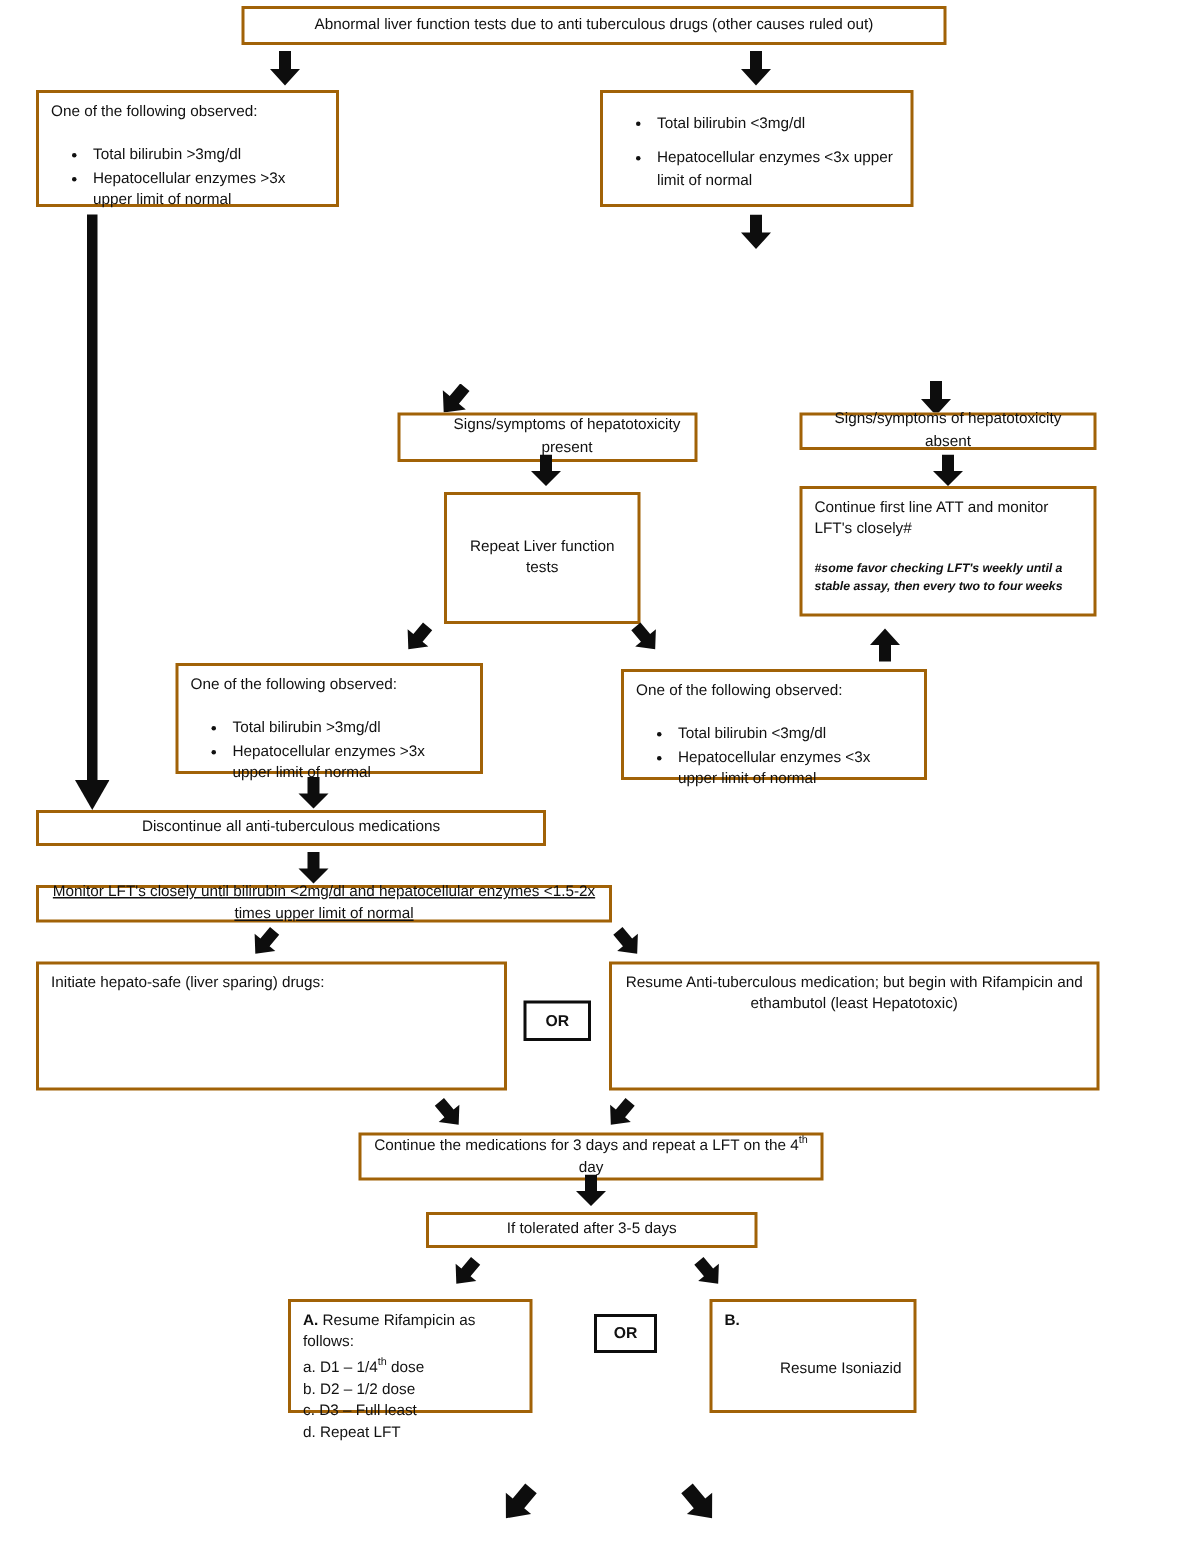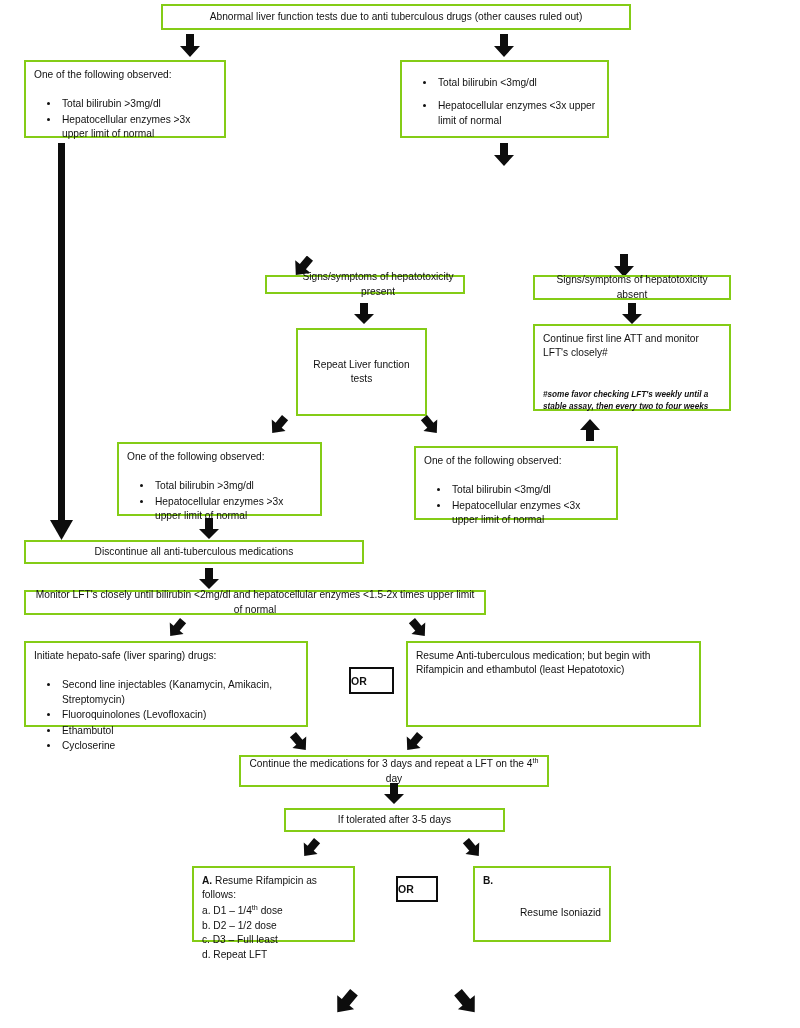--- a/index.html
+++ b/index.html
@@ -21,7 +21,7 @@
   .box {
     position: absolute;
     box-sizing: border-box;
-    border: 2px solid #84cc16;
+    border: 2px solid #a16207;
     background: #ffffff;
     font-size: 10.2px;
     line-height: 1.42;

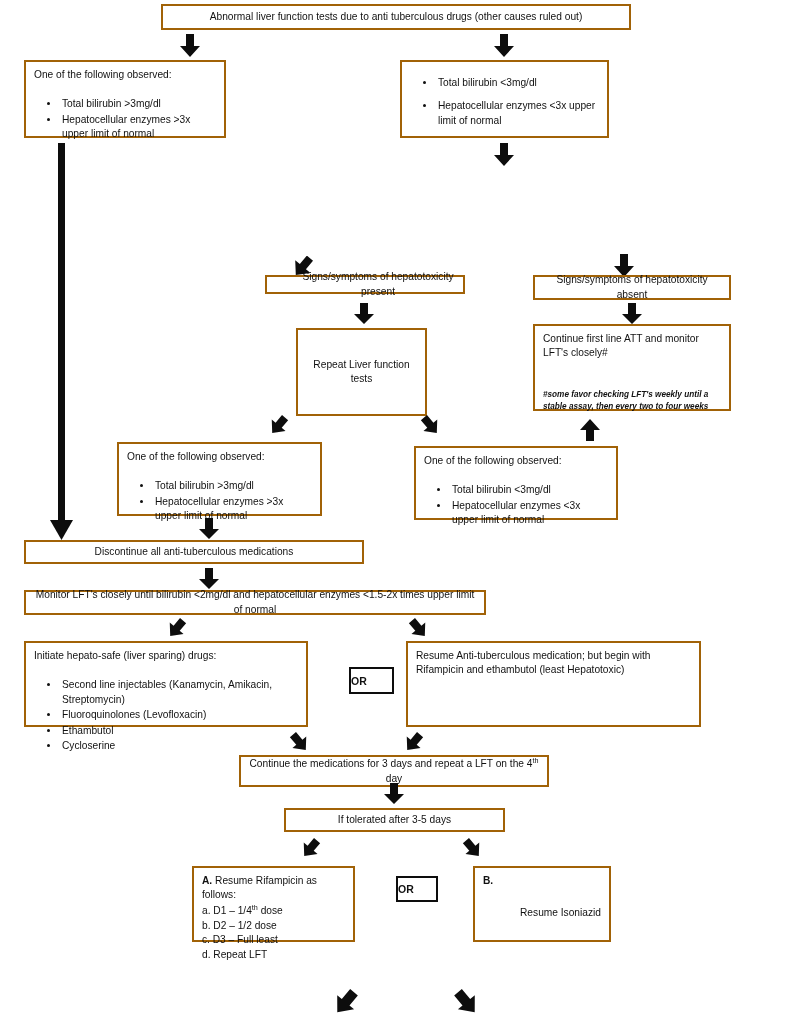--- a/index.html
+++ b/index.html
@@ -143,7 +143,7 @@
       </svg>
   </div>
 
-  <div class="box center" style="left:265px; top:275px; width:200px; height:19px;padding-left:32px;">
+  <div class="box center" style="left:265px; top:275px; width:200px; height:33px;padding-left:32px;">
     <span>Signs/symptoms of hepatotoxicity present</span>
   </div>
 

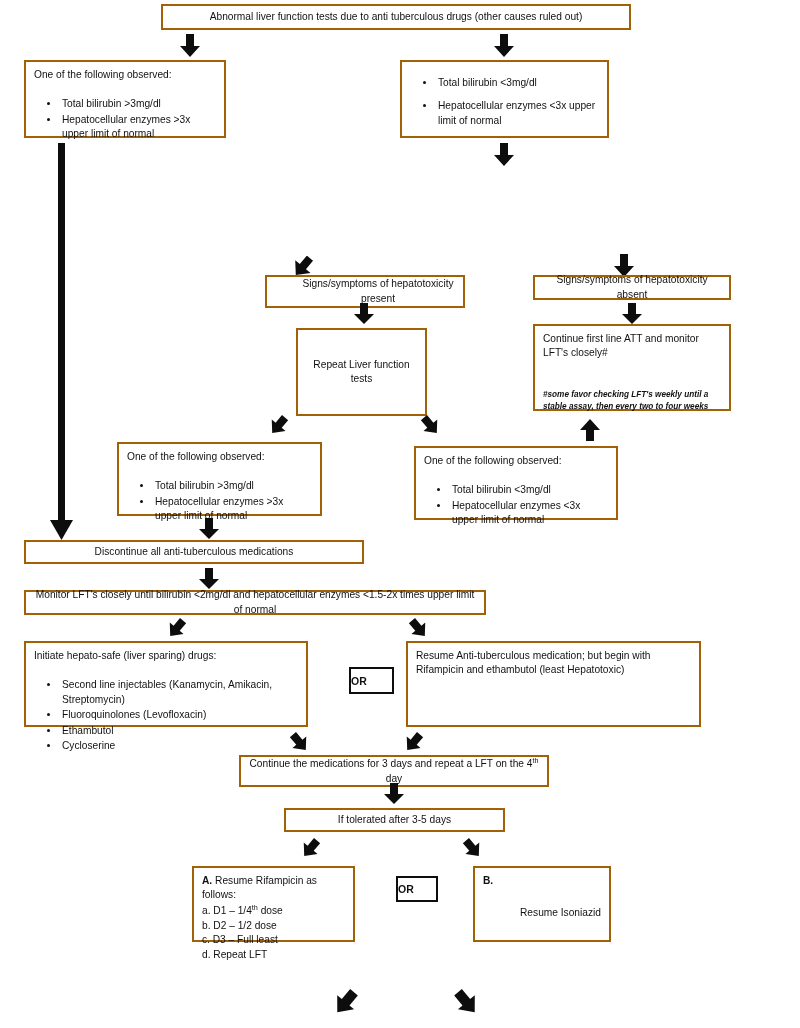--- a/index.html
+++ b/index.html
@@ -55,7 +55,7 @@
     font-weight: bold;
     font-size: 8.2px;
     line-height: 1.45;
-    margin-top: 28px;
+    margin-top: 12px;
   }
   .foot.thin { font-weight: normal; font-size: 8.3px; margin-top: 16px; }
   .ortag {

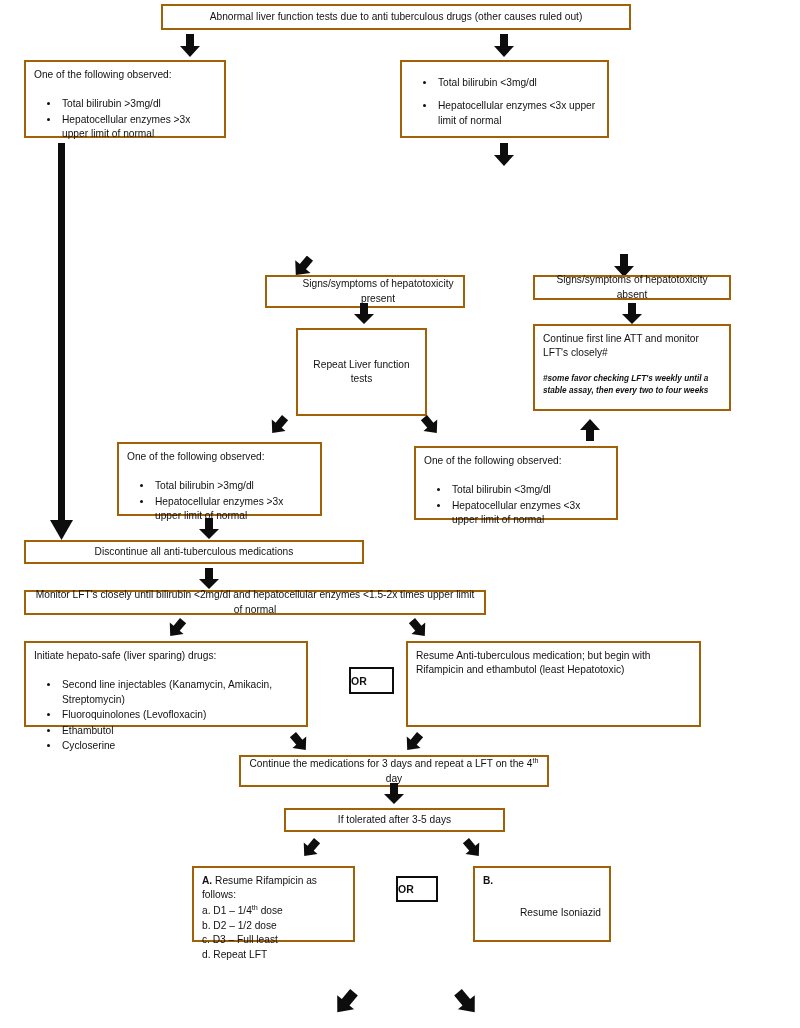--- a/index.html
+++ b/index.html
@@ -226,7 +226,7 @@
       </svg>
   </div>
 
-  <div class="box center" style="left:24px; top:590px; width:462px; height:25px;">
+  <div class="box center" style="left:24px; top:590px; width:384px; height:25px;text-decoration:underline;">
     <span>Monitor LFT's closely until bilirubin &lt;2mg/dl and hepatocellular enzymes &lt;1.5-2x times upper limit of normal</span>
   </div>
 

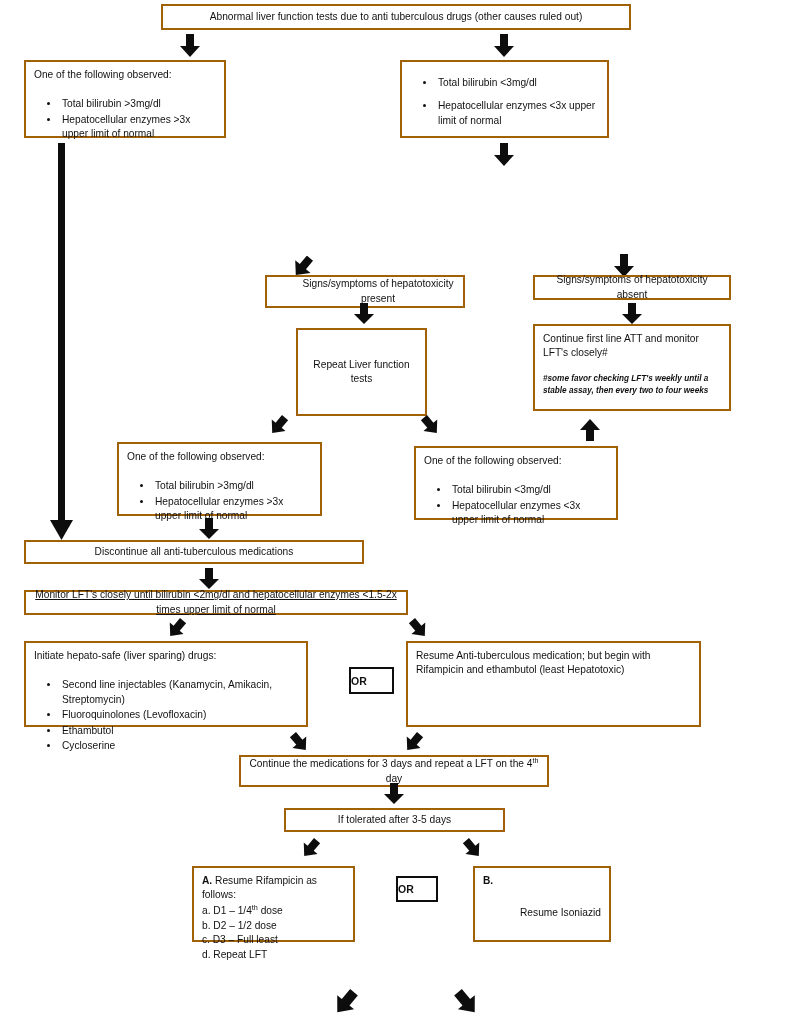--- a/index.html
+++ b/index.html
@@ -246,7 +246,7 @@
     </svg>
   </div>
 
-  <div class="box" style="left:24px; top:641px; width:284px; height:86px;">
+  <div class="box" style="left:24px; top:641px; width:314px; height:86px;">
     <span class="head">Initiate hepato-safe (liver sparing) drugs:</span>
     <ul class="blist">
       <li>Second line injectables (Kanamycin, Amikacin, Streptomycin)</li>

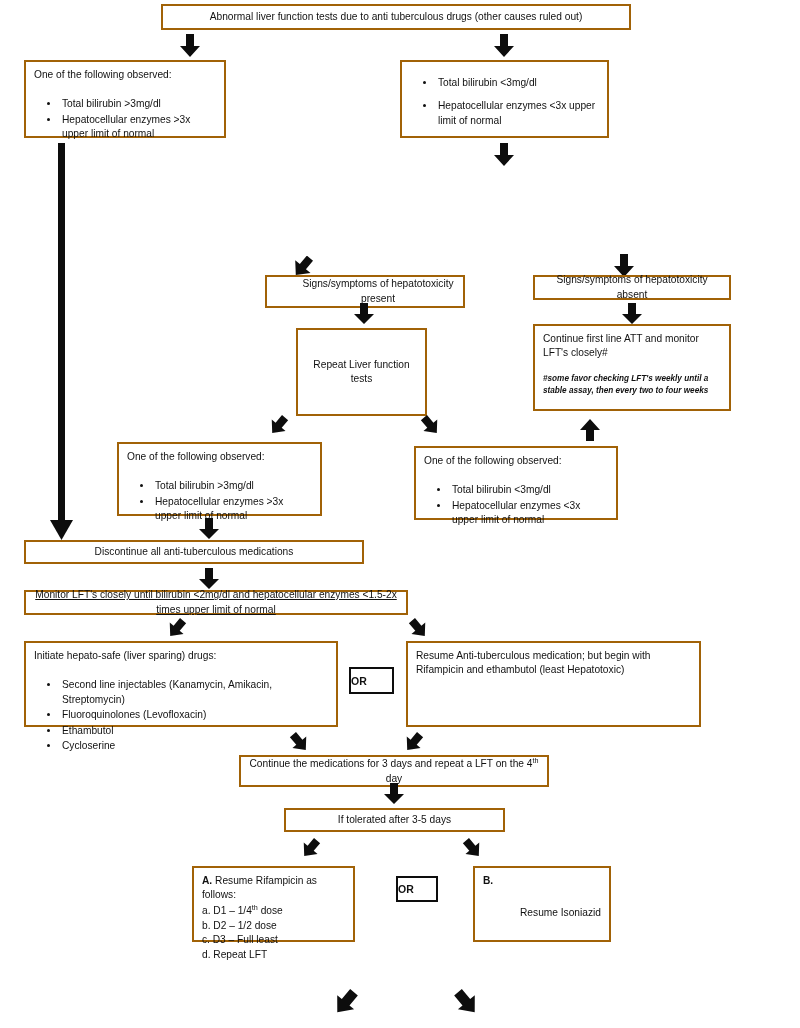--- a/index.html
+++ b/index.html
@@ -260,7 +260,7 @@
     <span>OR</span>
   </div>
 
-  <div class="box" style="left:406px; top:641px; width:295px; height:86px;">
+  <div class="box" style="left:406px; top:641px; width:327px; height:86px;text-align:center;">
     <span>Resume Anti-tuberculous medication; but begin with Rifampicin and ethambutol (least Hepatotoxic)</span>
   </div>
 

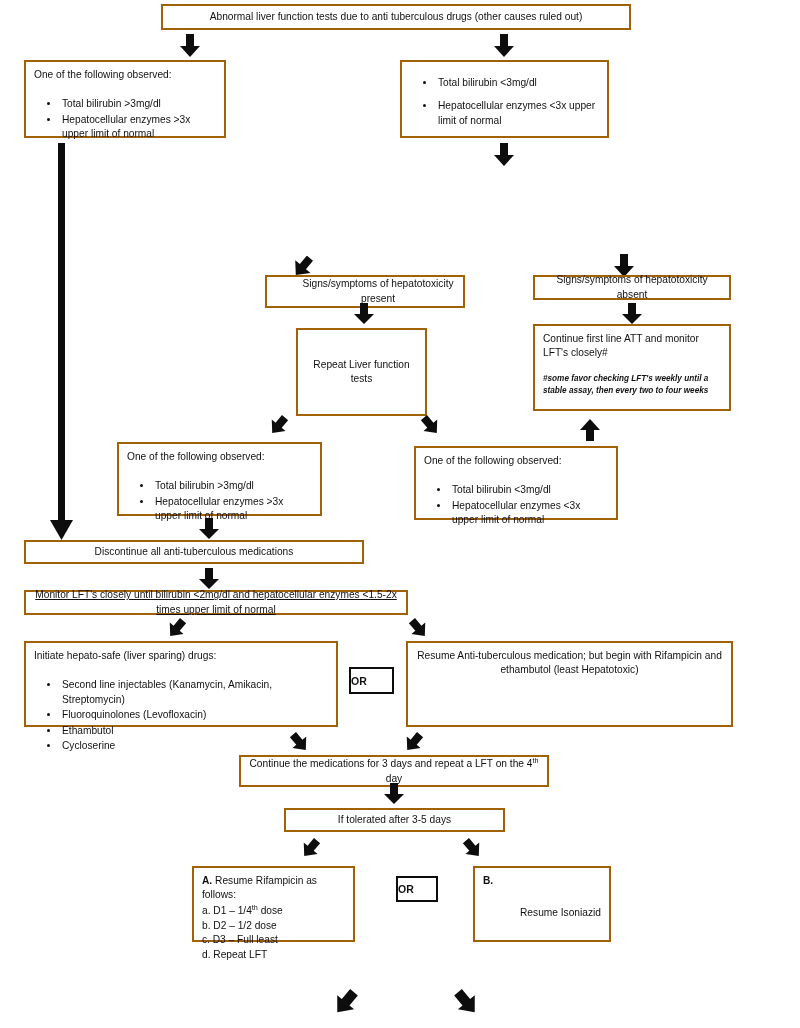--- a/index.html
+++ b/index.html
@@ -248,12 +248,6 @@
 
   <div class="box" style="left:24px; top:641px; width:314px; height:86px;">
     <span class="head">Initiate hepato-safe (liver sparing) drugs:</span>
-    <ul class="blist">
-      <li>Second line injectables (Kanamycin, Amikacin, Streptomycin)</li>
-      <li>Fluoroquinolones (Levofloxacin)</li>
-      <li>Ethambutol</li>
-      <li>Cycloserine</li>
-    </ul>
   </div>
 
   <div class="ortag" style="left:349px; top:667px; width:45px; height:27px;">

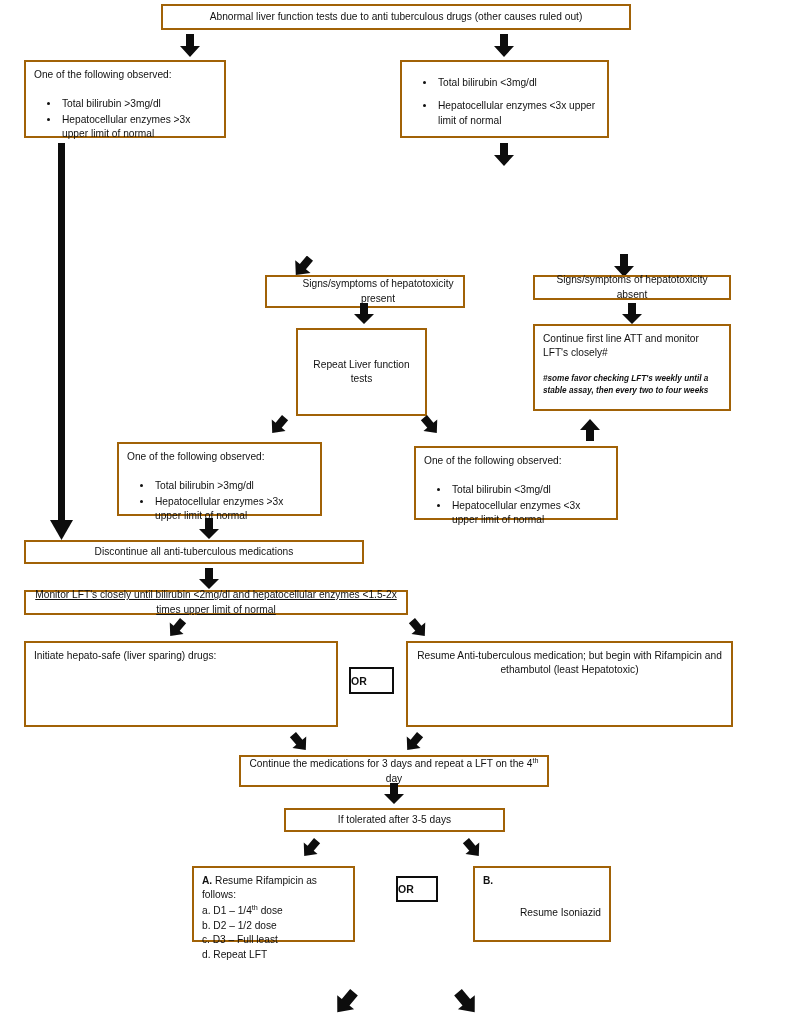--- a/index.html
+++ b/index.html
@@ -65,6 +65,7 @@
     background: #fff;
     display: flex;
     align-items: center;
+    justify-content: center;
     font-size: 10.5px;
     font-weight: bold;
   }

